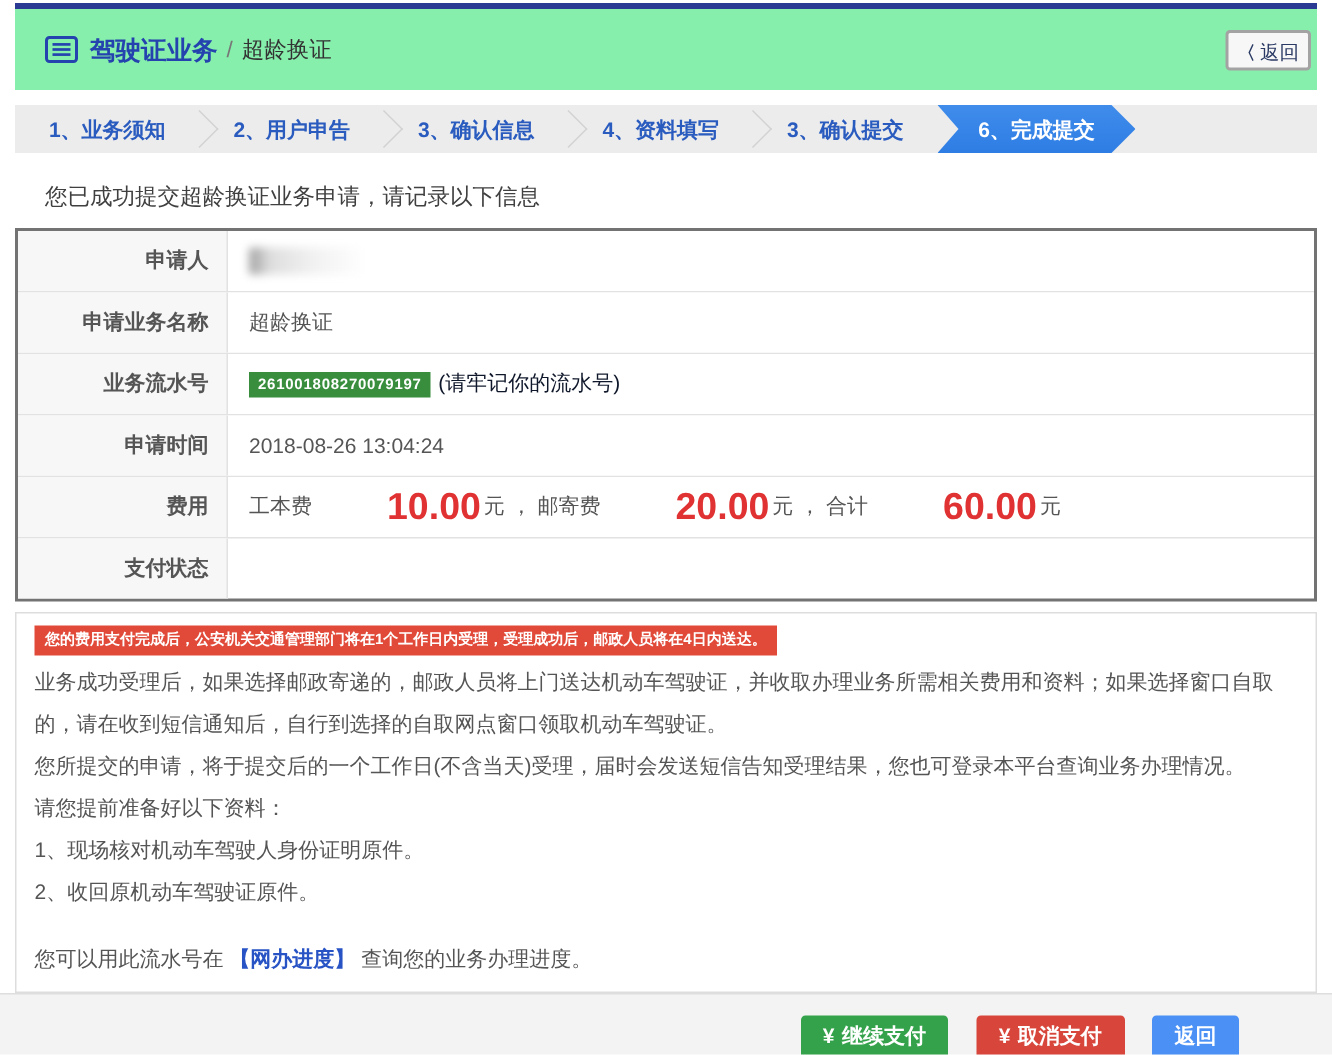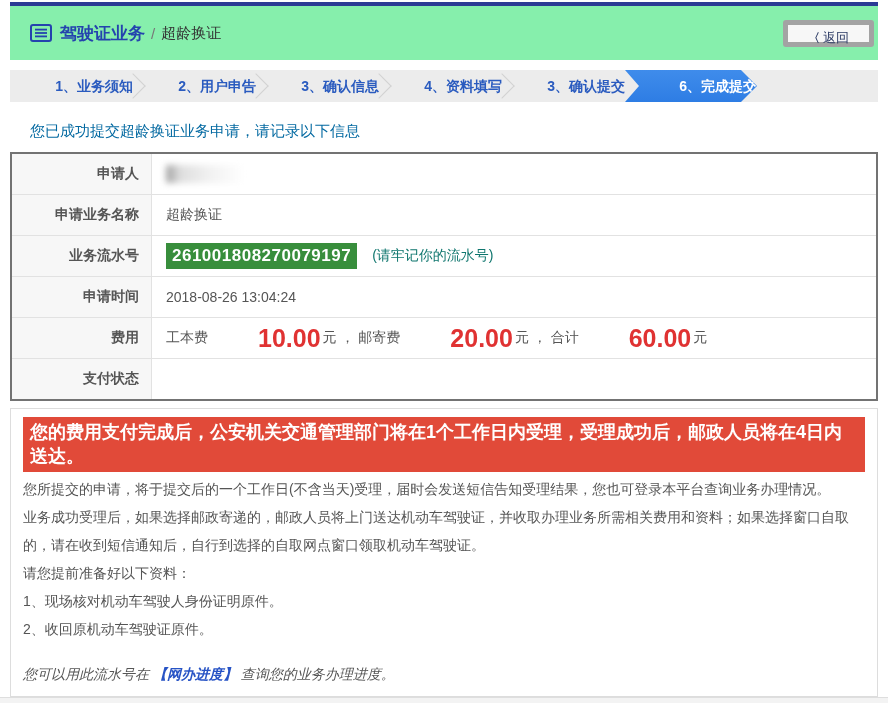--- a/index.html
+++ b/index.html
@@ -19,8 +19,8 @@
   .title-sep { font-size: 15px; color: #777; margin: 0 6px; }
   .title-secondary { font-size: 15px; color: #333; }
   .back-btn {
-    margin-left: auto; height: 27px; line-height: 25px; padding: 0 20px;
-    background: #f7f7f7; border: 5px solid #a3a3a3; border-radius: 3px;
+    margin-left: auto; height: 27px; line-height: 25px; padding: 0 6px;
+    background: #f7f7f7; border: 2px solid #a3a3a3; border-radius: 3px;
     color: #2b3a64; font-size: 13px; cursor: pointer;
     font-family: Liberation Serif, serif;
   }

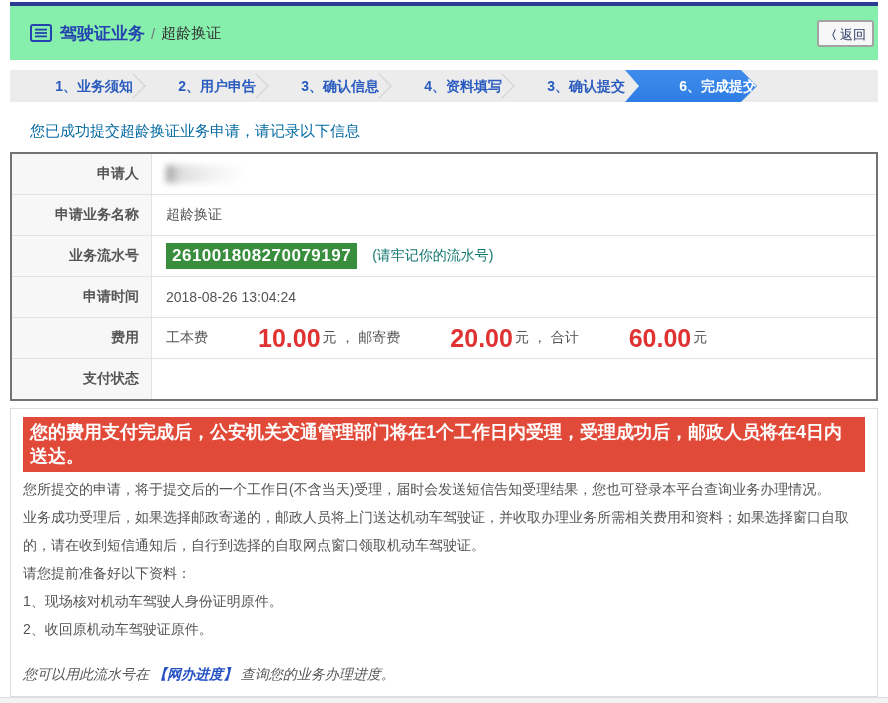--- a/index.html
+++ b/index.html
@@ -29,7 +29,7 @@
   
   .steps { height: 32px; margin-top: 10px; background: #ececec; display: flex; position: relative; }
   .step {
-    width: 123px; line-height: 32px; text-align: right;
+    width: 123px; line-height: 32px; text-align: center;
     color: var(--step-text, #2a5bbf); font-size: 14px; font-weight: bold; position: relative;
   }
   .step.has-chev::after {

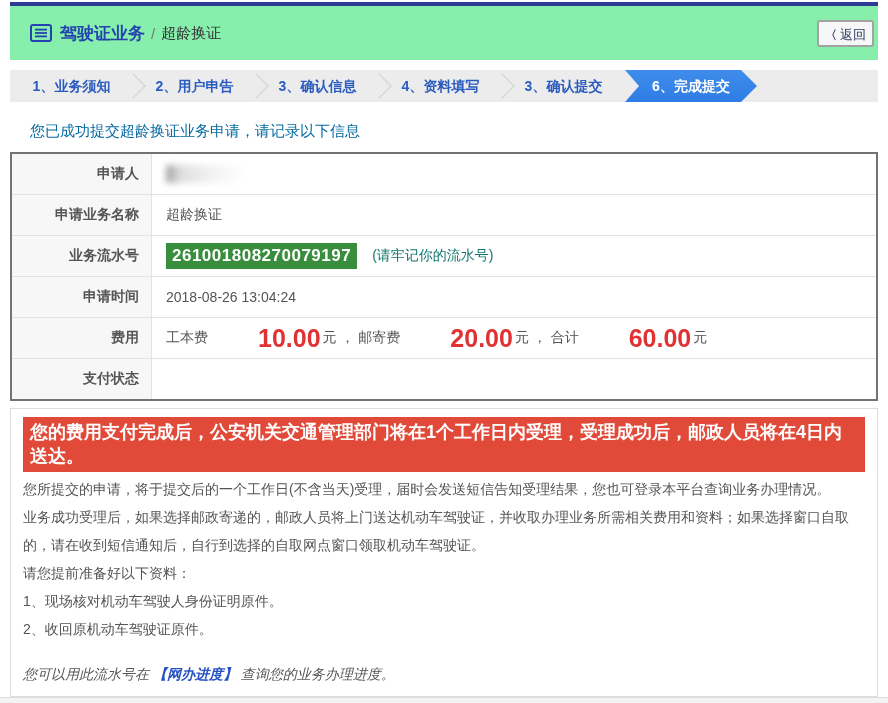--- a/index.html
+++ b/index.html
@@ -45,7 +45,7 @@
   }
 
   
-  .success-message { margin: 20px 0 11px; padding-left: 20px; font-size: 15px; color: #0369a1; font-family: Liberation Serif, serif; }
+  .success-message { margin: 20px 0 11px; padding-left: 20px; font-size: 15px; color: #404040; font-family: Liberation Serif, serif; }
 
   
   .info-table { border: 2px solid #737373; }

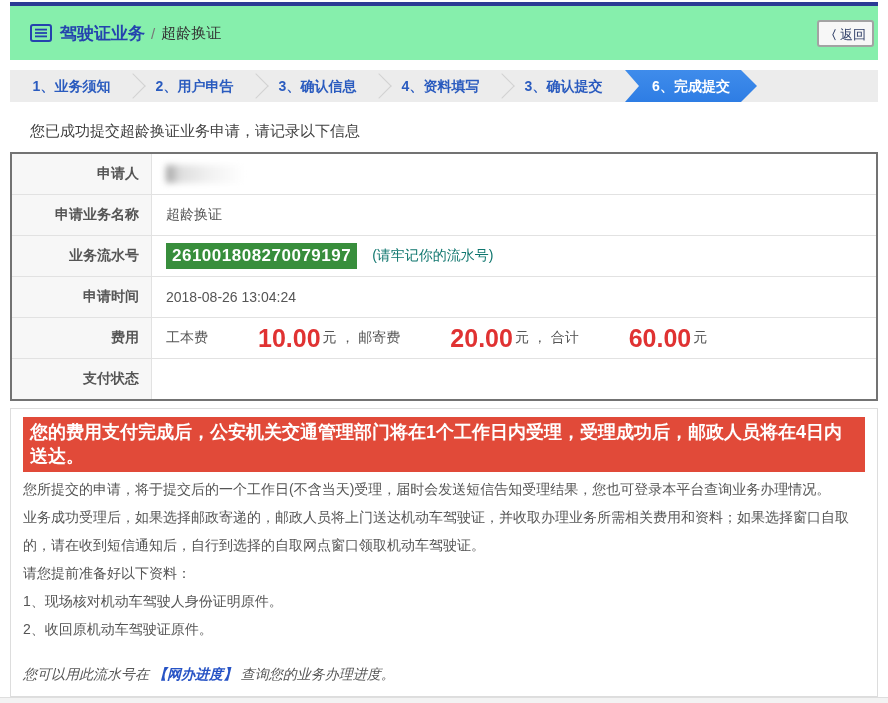--- a/index.html
+++ b/index.html
@@ -64,7 +64,7 @@
   }
   .serial-badge {
     background: var(--serial-bg, #388e3c); color: #fff; font-weight: bold;
-    font-size: 17px; padding: 3px 6px; letter-spacing: .5px;
+    font-size: 10px; padding: 3px 6px; letter-spacing: .5px;
   }
   .serial-note { color: #0f766e; margin-left: 15px; }
   .amount { color: var(--price-red, #e03232); font-size: 25px; font-weight: bold; padding: 0 2px; margin-left: 48px; }

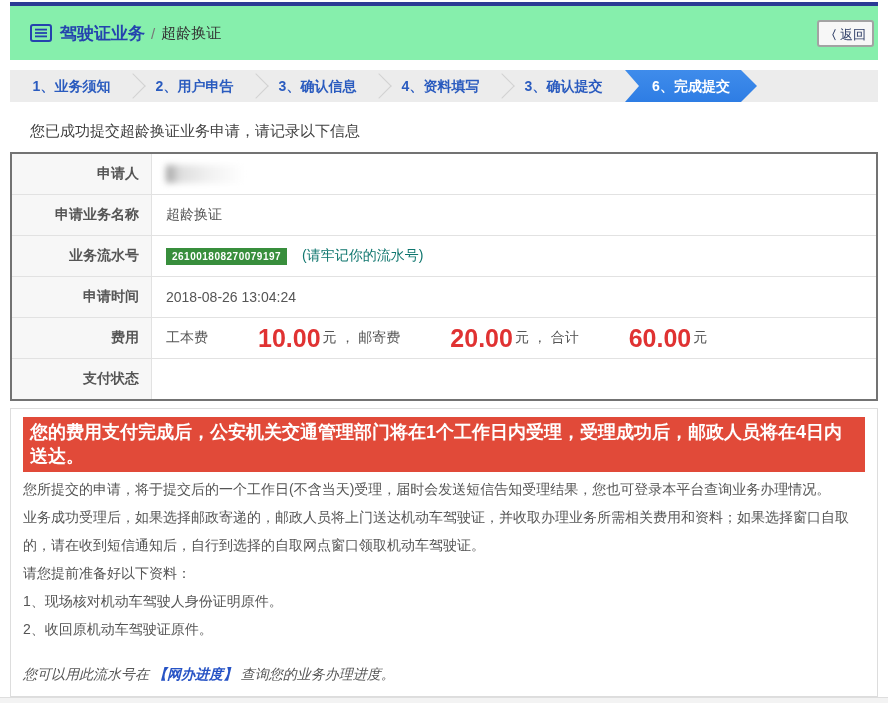--- a/index.html
+++ b/index.html
@@ -66,7 +66,7 @@
     background: var(--serial-bg, #388e3c); color: #fff; font-weight: bold;
     font-size: 10px; padding: 3px 6px; letter-spacing: .5px;
   }
-  .serial-note { color: #0f766e; margin-left: 15px; }
+  .serial-note { color: #0f172a; margin-left: 5px; }
   .amount { color: var(--price-red, #e03232); font-size: 25px; font-weight: bold; padding: 0 2px; margin-left: 48px; }
 
   

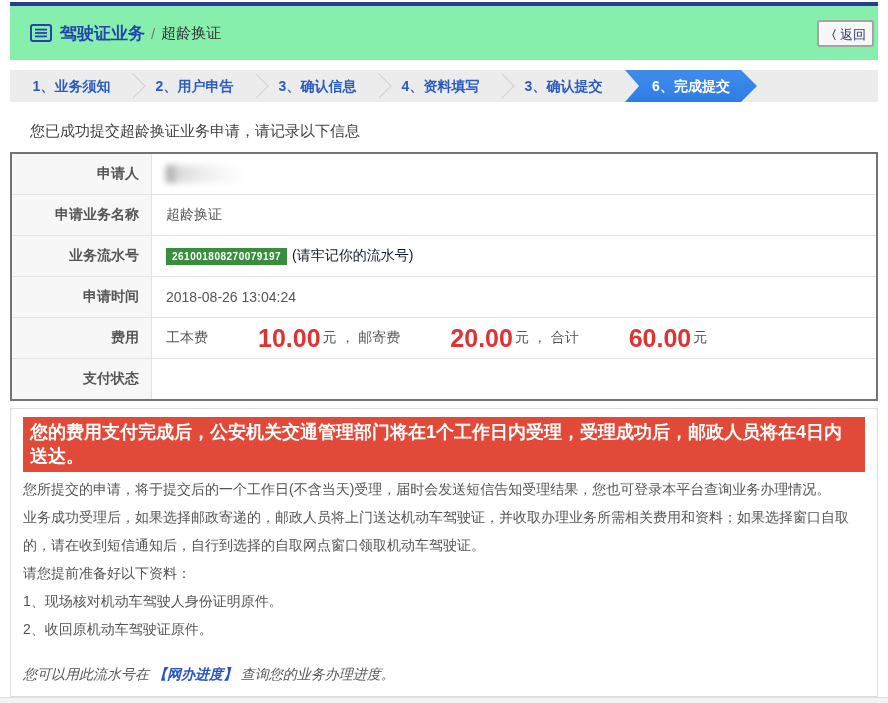--- a/index.html
+++ b/index.html
@@ -73,7 +73,7 @@
   .notice-box { border: 1px solid #ddd; margin-top: 7px; padding: 6px 12px 8px; }
   .alert-banner {
     display: inline-block; background: var(--alert-bg, #e14a39); color: #fff;
-    font-weight: bold; font-size: 18px; padding: 3px 7px; margin: 2px 0 3px; line-height: 1.35;
+    font-weight: bold; font-size: 10px; padding: 3px 7px; margin: 2px 0 3px; line-height: 1.35;
   }
   .note-line { font-size: 14px; color: #555; line-height: 28px; }
   .progress-line { font-size: 14px; color: #555; line-height: 28px; margin-top: 17px; font-style: italic; }

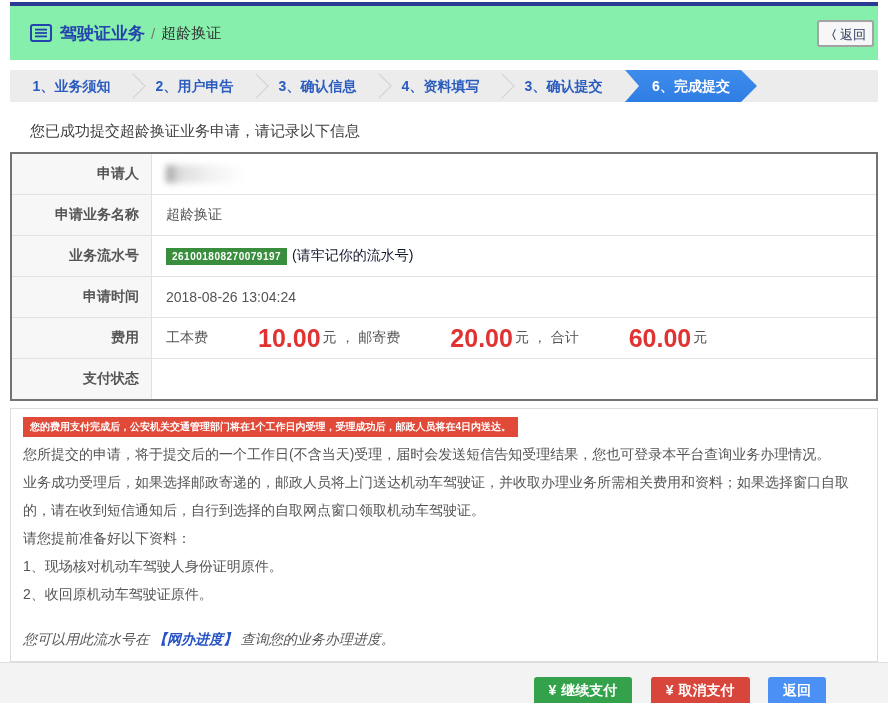--- a/index.html
+++ b/index.html
@@ -169,8 +169,8 @@
 
   <div class="notice-box">
     <span class="alert-banner">您的费用支付完成后，公安机关交通管理部门将在1个工作日内受理，受理成功后，邮政人员将在4日内送达。</span>
+    <div class="note-line">业务成功受理后，如果选择邮政寄递的，邮政人员将上门送达机动车驾驶证，并收取办理业务所需相关费用和资料；如果选择窗口自取的，请在收到短信通知后，自行到选择的自取网点窗口领取机动车驾驶证。</div>
     <div class="note-line">您所提交的申请，将于提交后的一个工作日(不含当天)受理，届时会发送短信告知受理结果，您也可登录本平台查询业务办理情况。</div>
-    <div class="note-line">业务成功受理后，如果选择邮政寄递的，邮政人员将上门送达机动车驾驶证，并收取办理业务所需相关费用和资料；如果选择窗口自取的，请在收到短信通知后，自行到选择的自取网点窗口领取机动车驾驶证。</div>
     <div class="note-line">请您提前准备好以下资料：</div>
     <div class="note-line">1、现场核对机动车驾驶人身份证明原件。</div>
     <div class="note-line">2、收回原机动车驾驶证原件。</div>

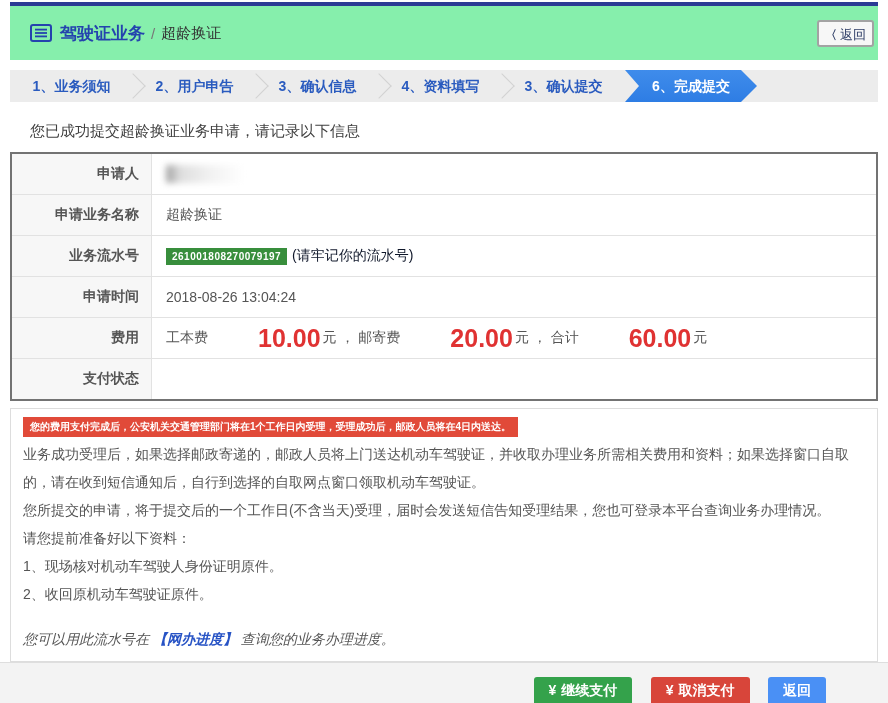--- a/index.html
+++ b/index.html
@@ -76,7 +76,7 @@
     font-weight: bold; font-size: 10px; padding: 3px 7px; margin: 2px 0 3px; line-height: 1.35;
   }
   .note-line { font-size: 14px; color: #555; line-height: 28px; }
-  .progress-line { font-size: 14px; color: #555; line-height: 28px; margin-top: 17px; font-style: italic; }
+  .progress-line { font-size: 14px; color: #555; line-height: 28px; margin-top: 17px; }
   .progress-link { color: var(--link-blue, #2753c5); font-weight: bold; cursor: pointer; }
 
   .spacer { flex: 1; }

